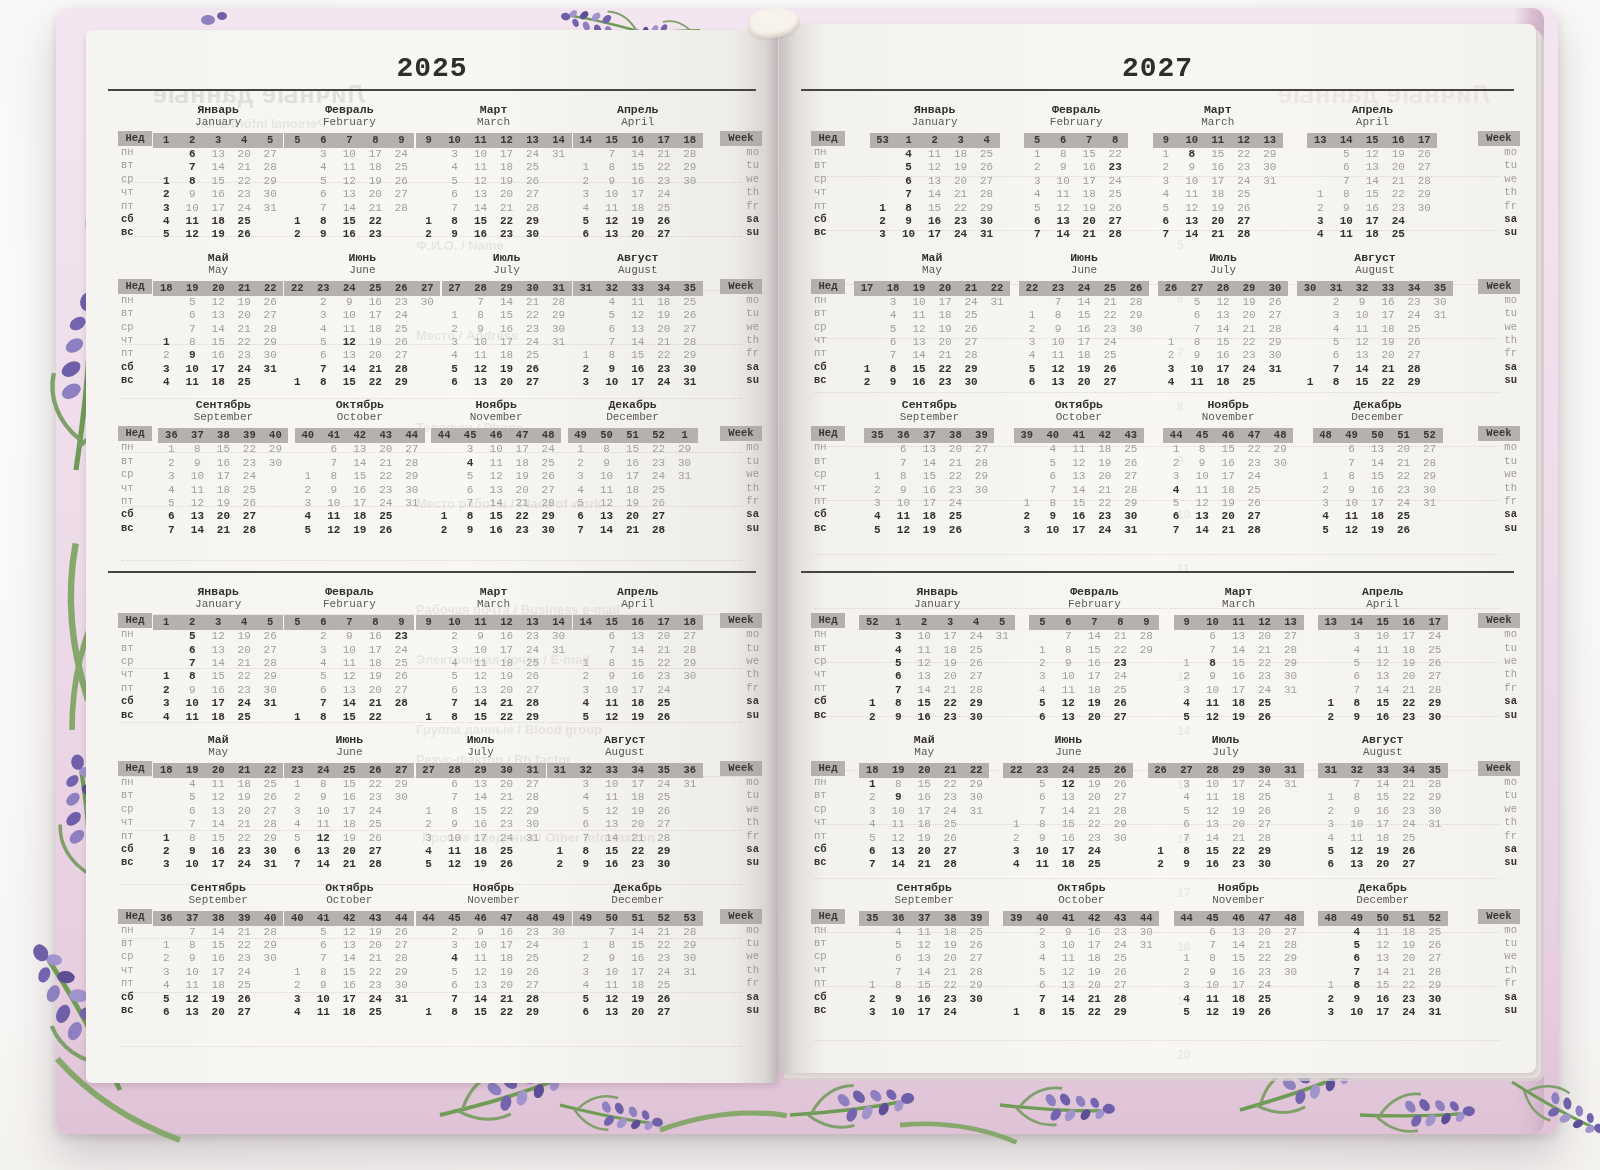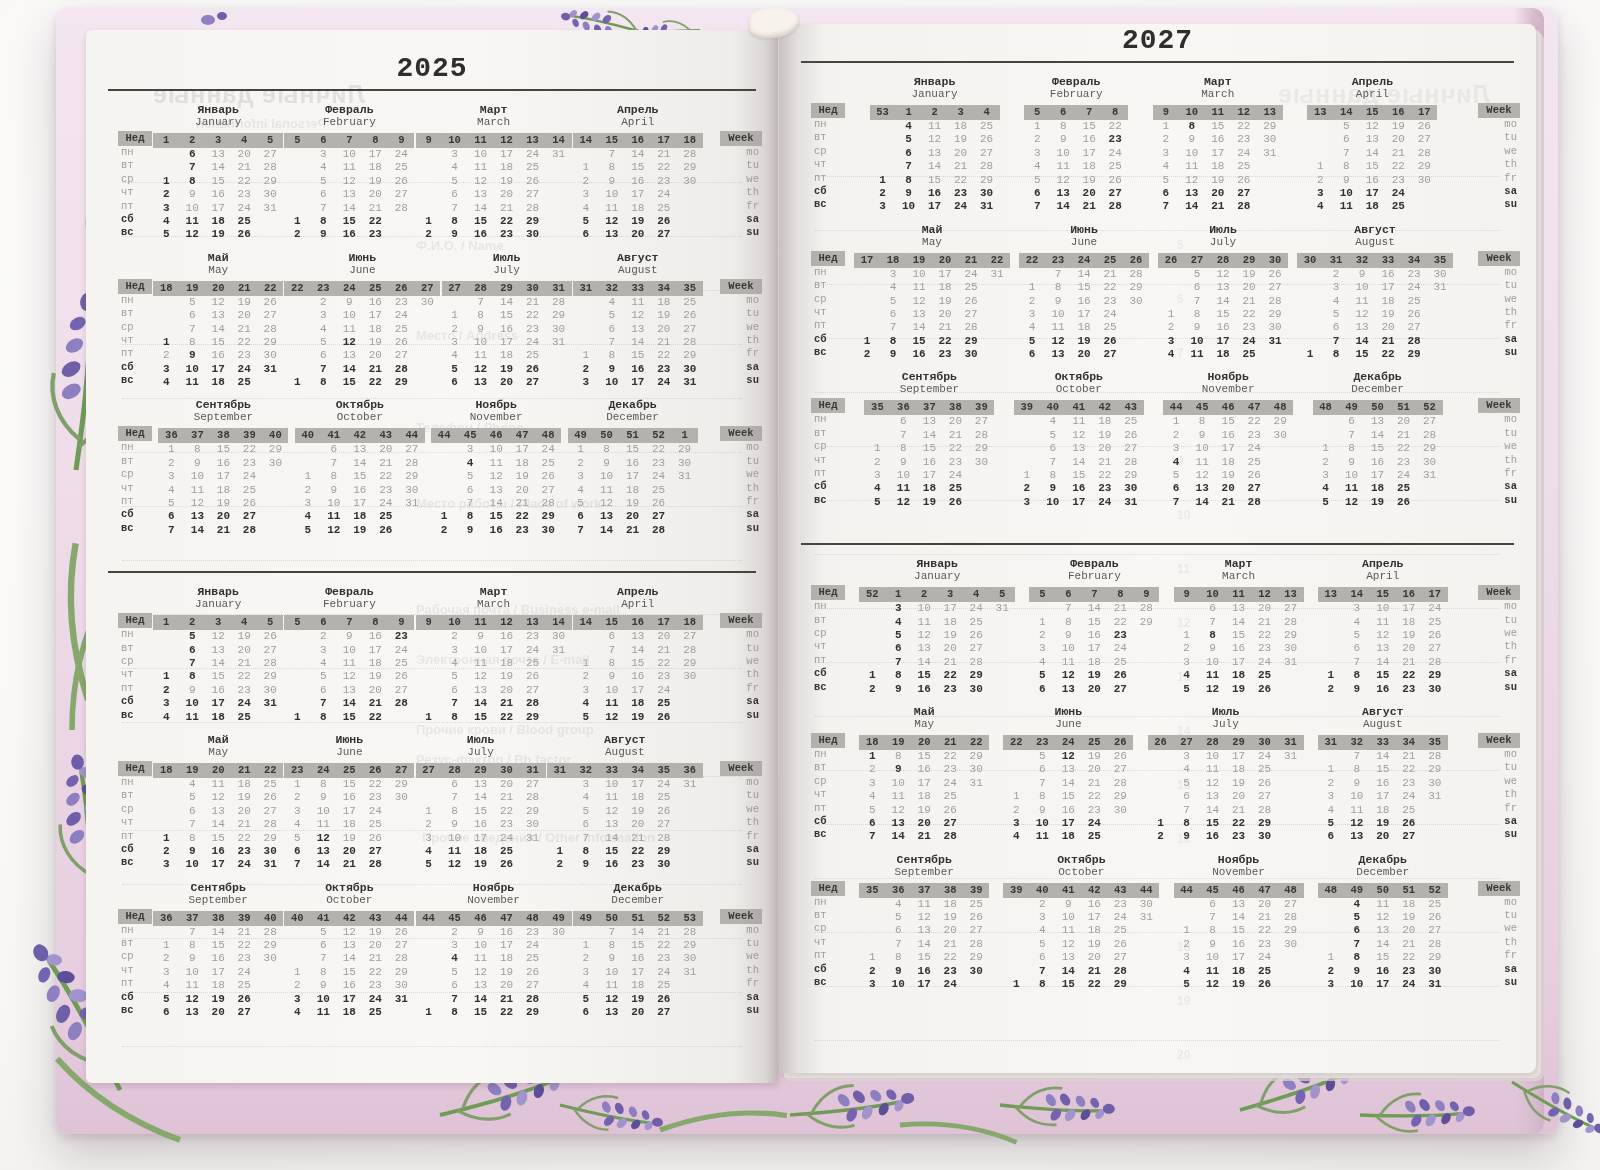--- a/index.html
+++ b/index.html
@@ -27,7 +27,7 @@
   .ghost-layer{position:absolute;inset:0;z-index:1;}
   .page-content{position:relative;z-index:2;padding:0 14px;}
   .page-left .page-content{padding-top:22px;}
-  .page-right .page-content{}
+  .page-right .page-content{padding-top:28px;}
   
   .g-title{position:absolute;font-weight:bold;transform:scaleX(-1);color:rgba(55,48,66,.11);
     white-space:nowrap;}

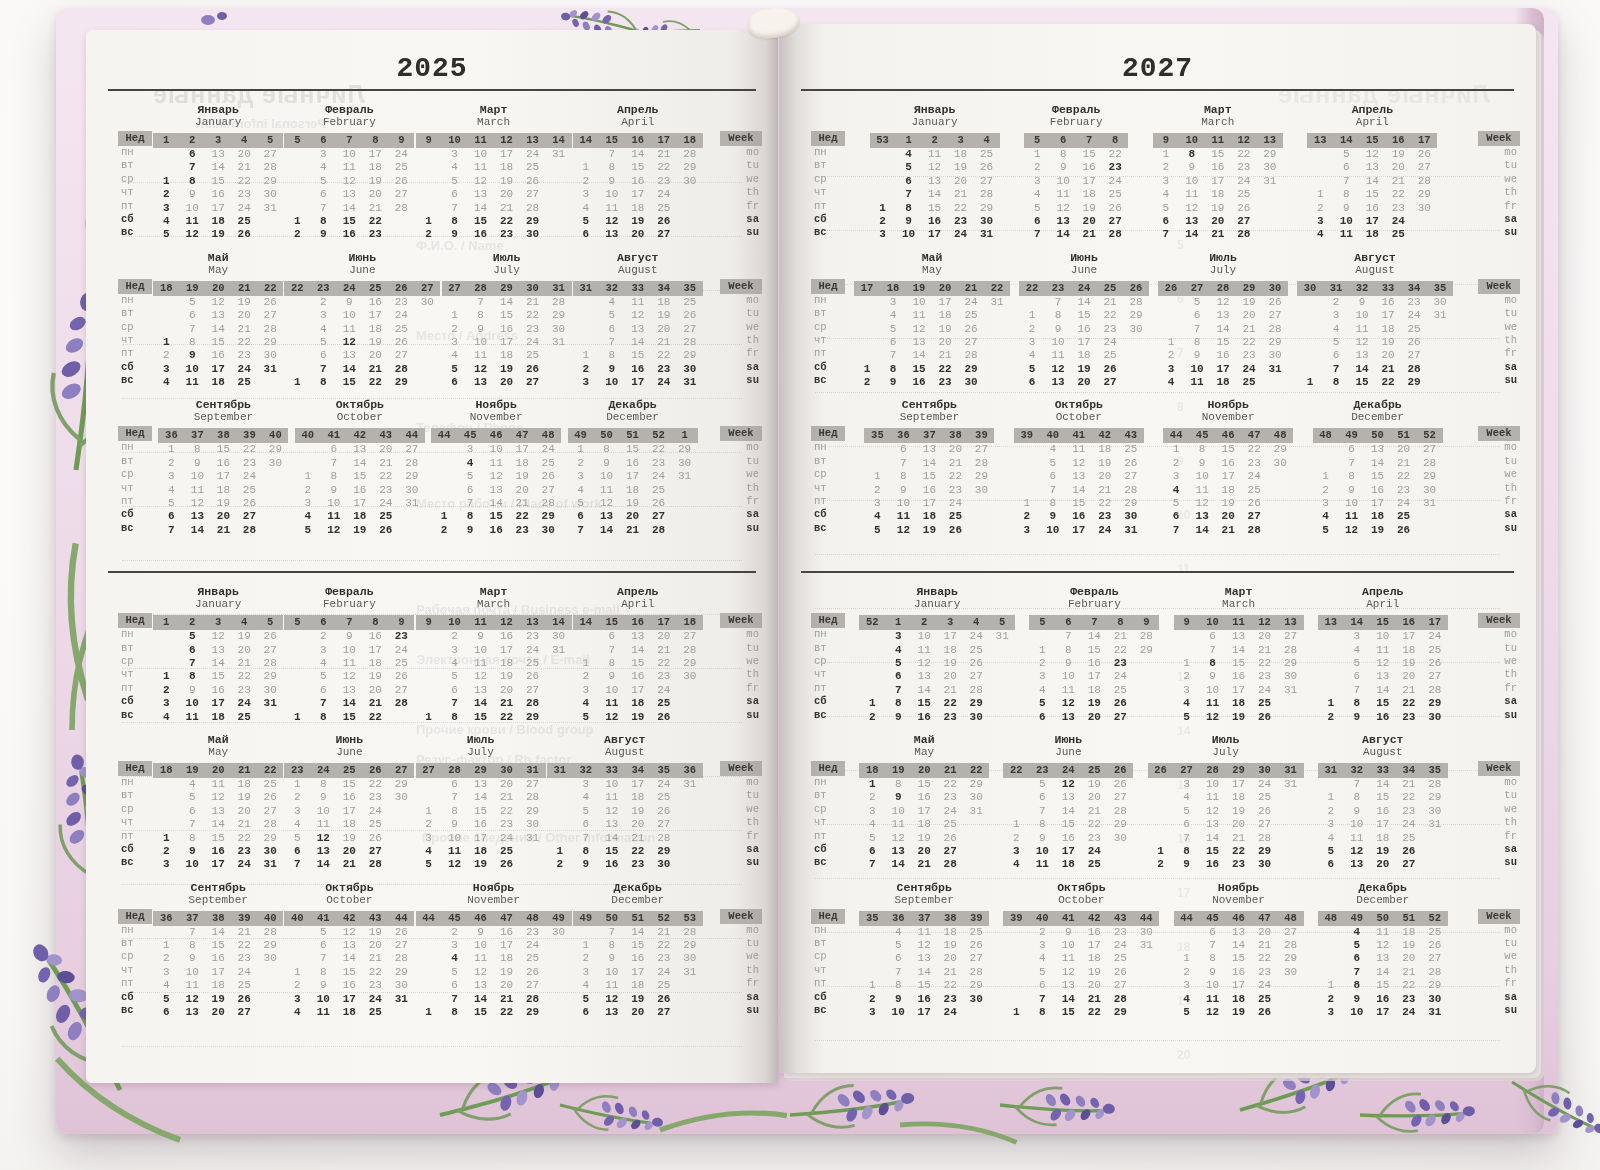--- a/index.html
+++ b/index.html
@@ -151,7 +151,7 @@
         <span class="g-field" style="left: 330px; top: 466px;">Место работы / Place of work</span>
         <span class="g-field" style="left: 330px; top: 572px;">Рабочая почта / Business e-mail</span>
         <span class="g-field" style="left: 330px; top: 622px;">Электронная почта / E-mail</span>
-        <span class="g-field" style="left: 330px; top: 692px;">Прочие крови / Blood group</span>
+        <span class="g-field" style="left: 330px; top: 692px;">Группа данные / Blood group</span>
         <span class="g-field" style="left: 330px; top: 722px;">Резус-фактор / Rh factor</span>
         <span class="g-field" style="left: 330px; top: 800px; margin-left: 6px;">Прочие сведения / Other information</span>
       </div>

